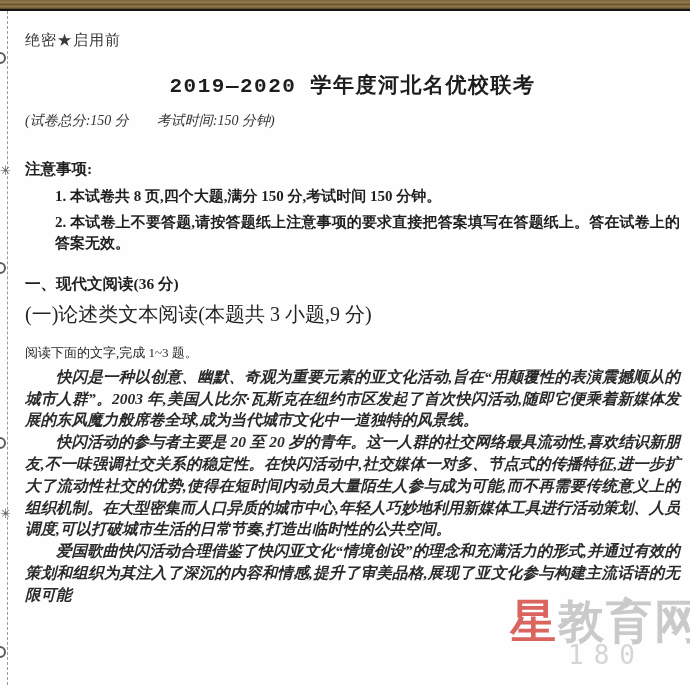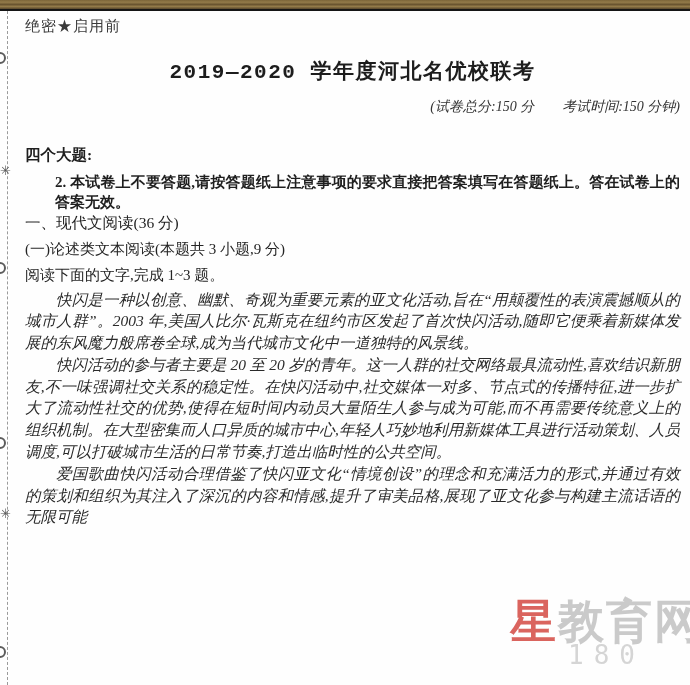--- a/index.html
+++ b/index.html
@@ -32,7 +32,7 @@
 
   
   .page-content{position:absolute;left:25px;right:10px;top:11px;z-index:1;}
-  .classification{margin-top:6px;font-size:15px;letter-spacing:1px;color:#3a3a3a;}
+  .classification{margin-top:20px;font-size:15px;letter-spacing:1px;color:#3a3a3a;}
   .exam-title{
     text-align:center;margin-top:21px;font-size:21px;font-weight:bold;
     letter-spacing:1.5px;color:#1d1d1d;font-family:Liberation Mono, monospace;

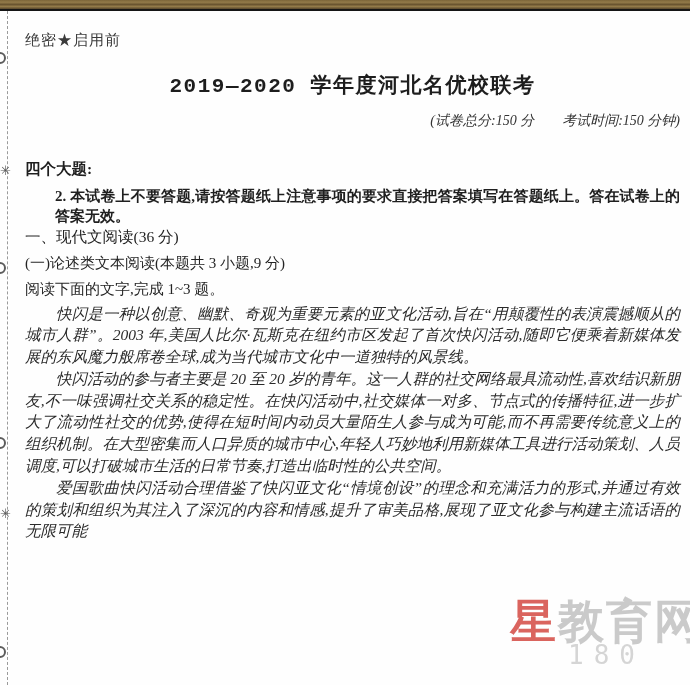--- a/index.html
+++ b/index.html
@@ -39,7 +39,7 @@
   }
   .subject{text-align:center;margin-top:7px;font-size:24px;font-weight:bold;color:#1d1d1d;}
   .subject span{display:inline-block;margin:0 30px;}
-  .score-time{text-align:right;margin-top:13px;font-size:14px;font-style:italic;color:#333;}
+  .score-time{text-align:left;margin-top:13px;font-size:14px;font-style:italic;color:#333;}
 
   .notice-heading{margin-top:29px;font-size:15.5px;font-weight:bold;color:#1f1f1f;}
   .notice-item{

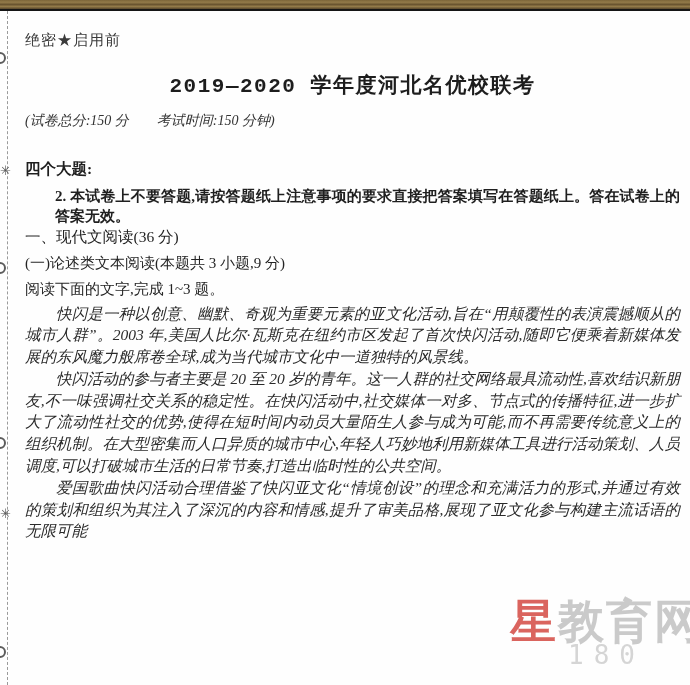--- a/index.html
+++ b/index.html
@@ -92,7 +92,7 @@
 
   <div class="score-time">(试卷总分:150 分　　考试时间:150 分钟)</div>
 
-  <div class="notice-heading">四个大题:</div>
+  <div class="notice-heading">注意事项:</div>
   <div class="notice-item">2. 本试卷上不要答题,请按答题纸上注意事项的要求直接把答案填写在答题纸上。答在试卷上的答案无效。</div>
 
   <div class="section-heading">一、现代文阅读(36 分)</div>

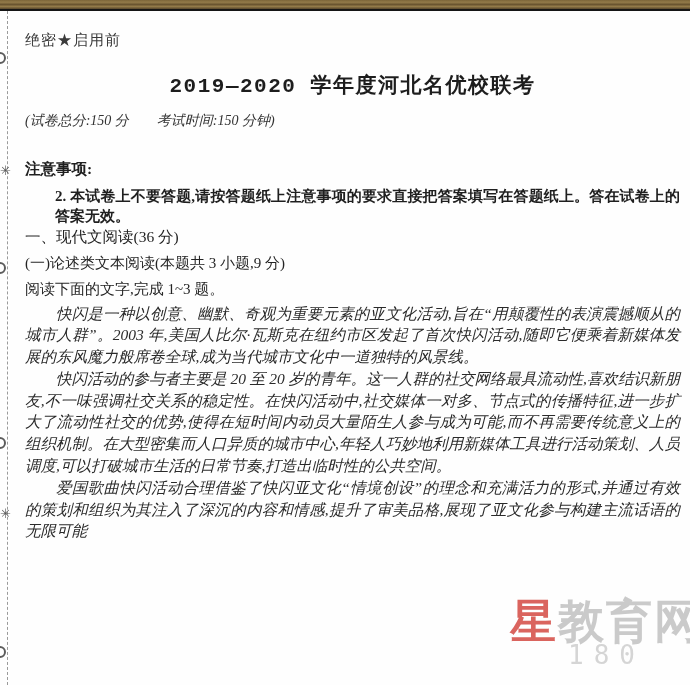--- a/index.html
+++ b/index.html
@@ -93,6 +93,7 @@
   <div class="score-time">(试卷总分:150 分　　考试时间:150 分钟)</div>
 
   <div class="notice-heading">注意事项:</div>
+  <div class="notice-item">1. 本试卷共 8 页,四个大题,满分 150 分,考试时间 150 分钟。</div>
   <div class="notice-item">2. 本试卷上不要答题,请按答题纸上注意事项的要求直接把答案填写在答题纸上。答在试卷上的答案无效。</div>
 
   <div class="section-heading">一、现代文阅读(36 分)</div>

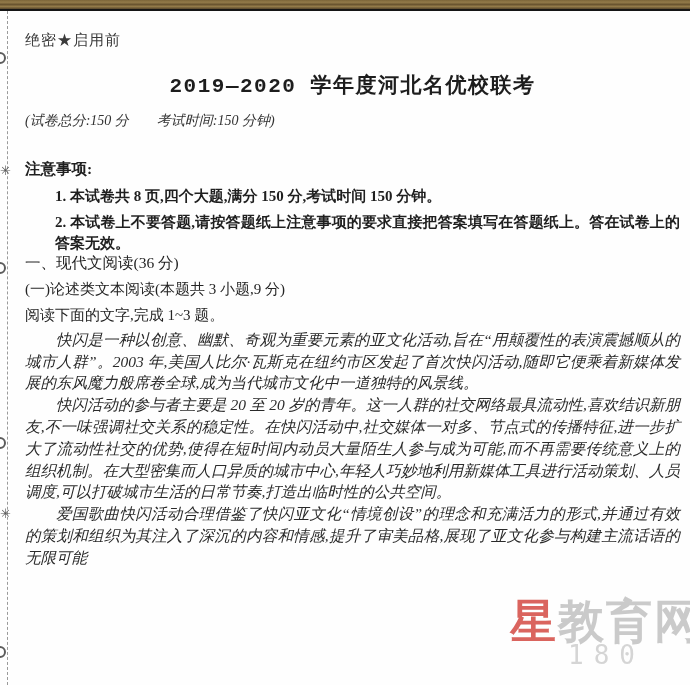--- a/index.html
+++ b/index.html
@@ -47,7 +47,7 @@
     line-height:1.35;color:#1f1f1f;text-align:justify;
   }
 
-  .section-heading{font-size:15.5px;font-weight:normal;color:#1f1f1f;}
+  .section-heading{margin-top:21px;font-size:15.5px;font-weight:bold;color:#1f1f1f;}
   .section-sub{margin-top:6px;font-size:15px;color:#242424;}
   .section-instr{margin-top:7px;font-size:15px;color:#242424;}
 

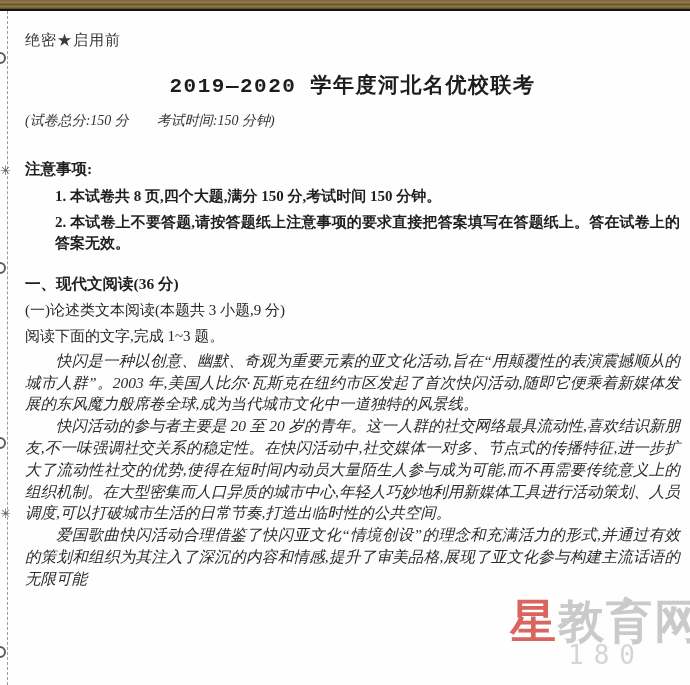--- a/index.html
+++ b/index.html
@@ -48,7 +48,7 @@
   }
 
   .section-heading{margin-top:21px;font-size:15.5px;font-weight:bold;color:#1f1f1f;}
-  .section-sub{margin-top:6px;font-size:15px;color:#242424;}
+  .section-sub{margin-top:6px;font-size:20px;color:#242424;}
   .section-instr{margin-top:7px;font-size:15px;color:#242424;}
 
   .passage{margin-top:4px;}

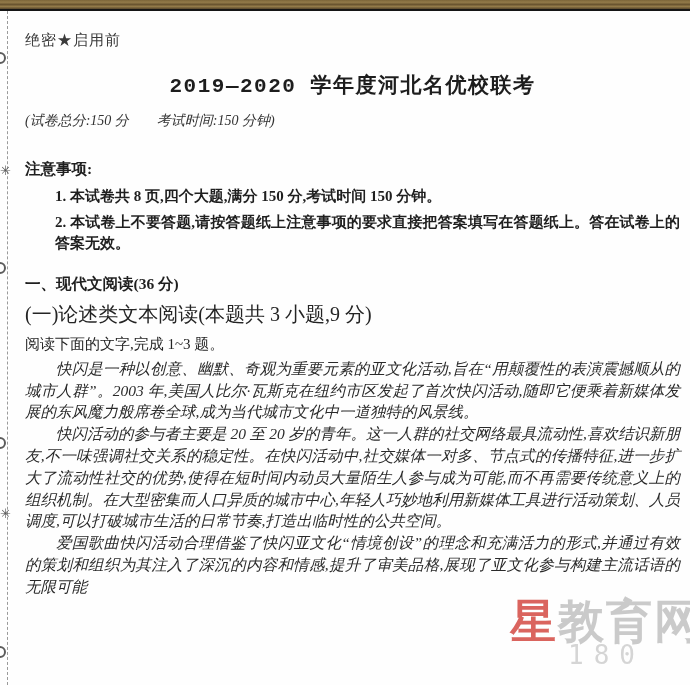--- a/index.html
+++ b/index.html
@@ -49,7 +49,7 @@
 
   .section-heading{margin-top:21px;font-size:15.5px;font-weight:bold;color:#1f1f1f;}
   .section-sub{margin-top:6px;font-size:20px;color:#242424;}
-  .section-instr{margin-top:7px;font-size:15px;color:#242424;}
+  .section-instr{margin-top:16px;font-size:13px;color:#242424;}
 
   .passage{margin-top:4px;}
   .passage p{

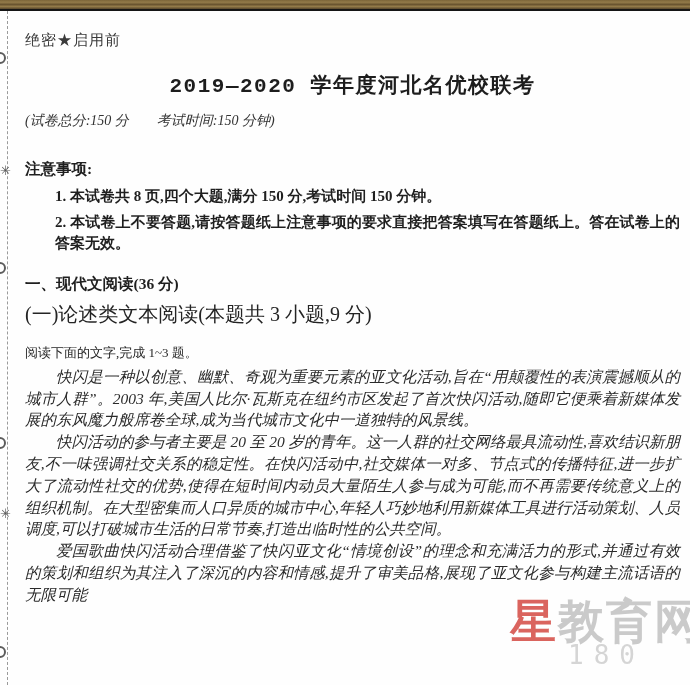--- a/index.html
+++ b/index.html
@@ -54,7 +54,7 @@
   .passage{margin-top:4px;}
   .passage p{
     margin:0;text-indent:2em;text-align:justify;
-    font-style:italic;font-size:15.5px;line-height:21.8px;color:#2a2a2a;
+    font-style:italic;font-size:15.5px;line-height:21.8px;color:#2a2a2a;font-weight:bold;
   }
 
   

